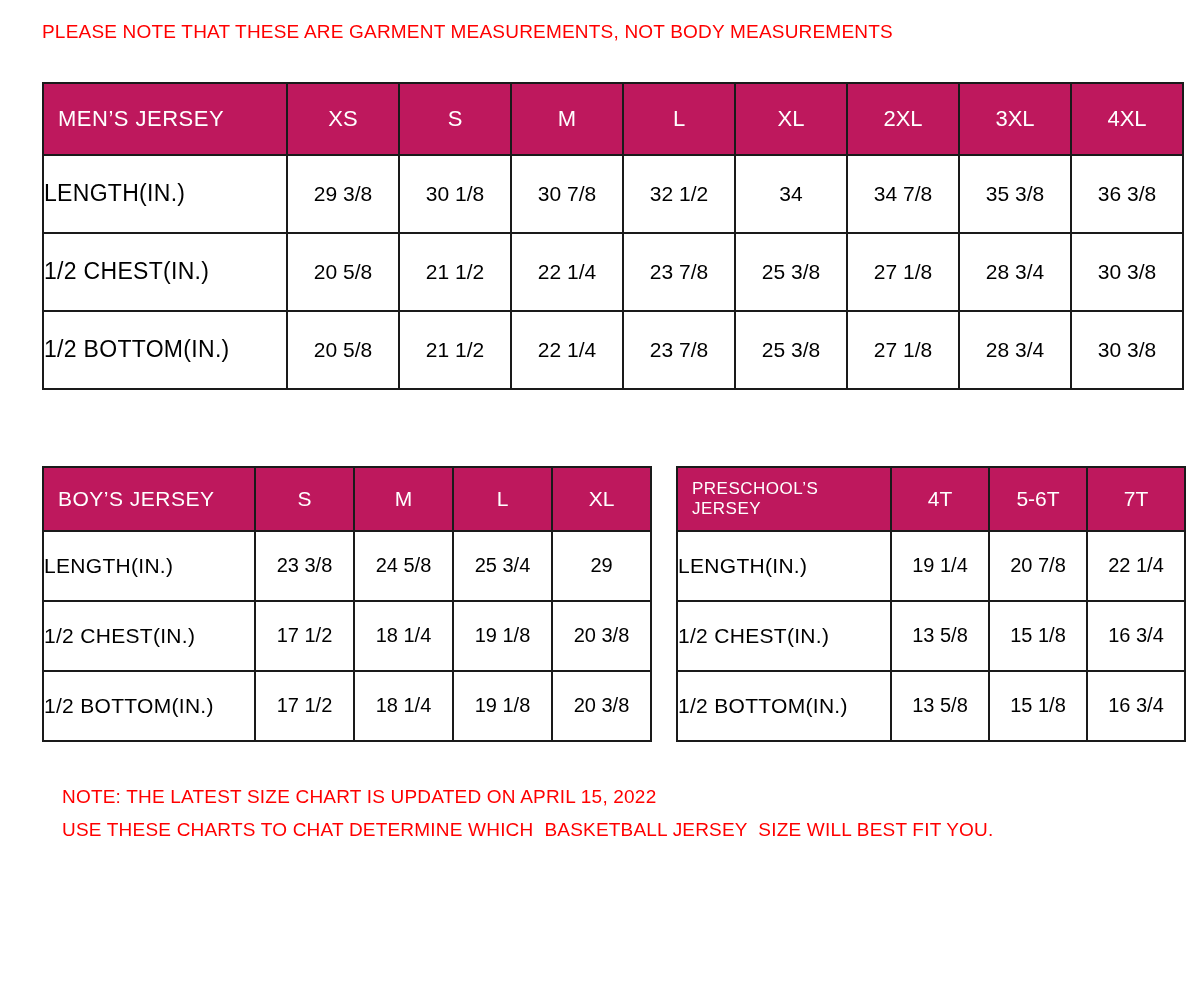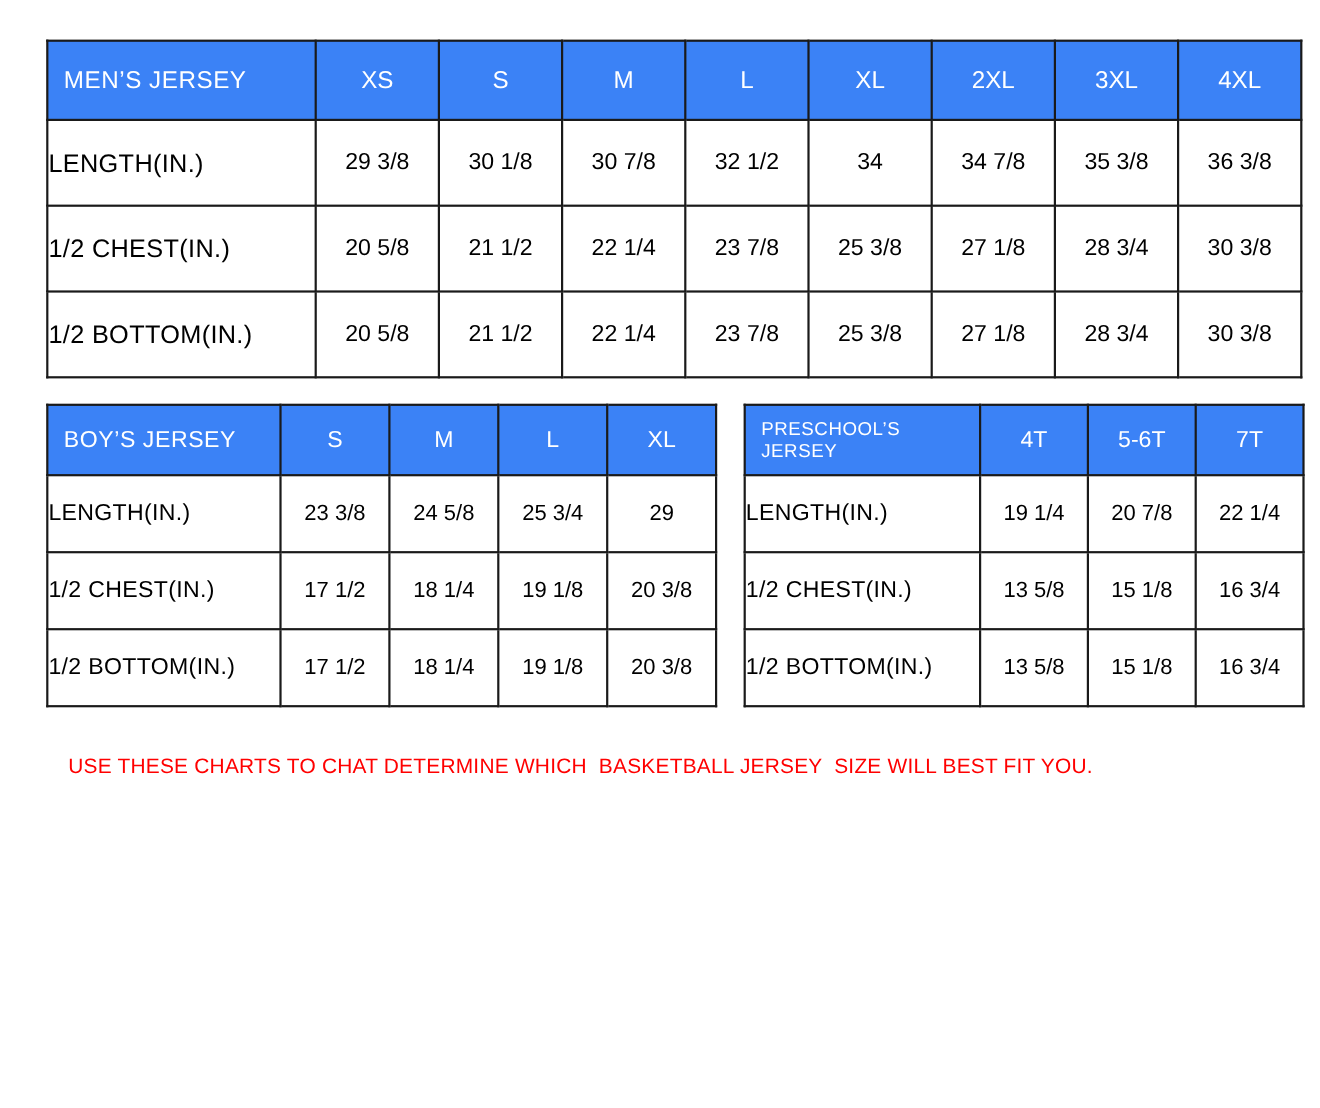--- a/index.html
+++ b/index.html
@@ -135,6 +135,7 @@
 <div class="page">
 
 
+  <p id="note-top">PLEASE NOTE THAT THESE ARE GARMENT MEASUREMENTS, NOT BODY MEASUREMENTS</p>
 
   <div id="mens-wrap">
     <table id="mens-table">

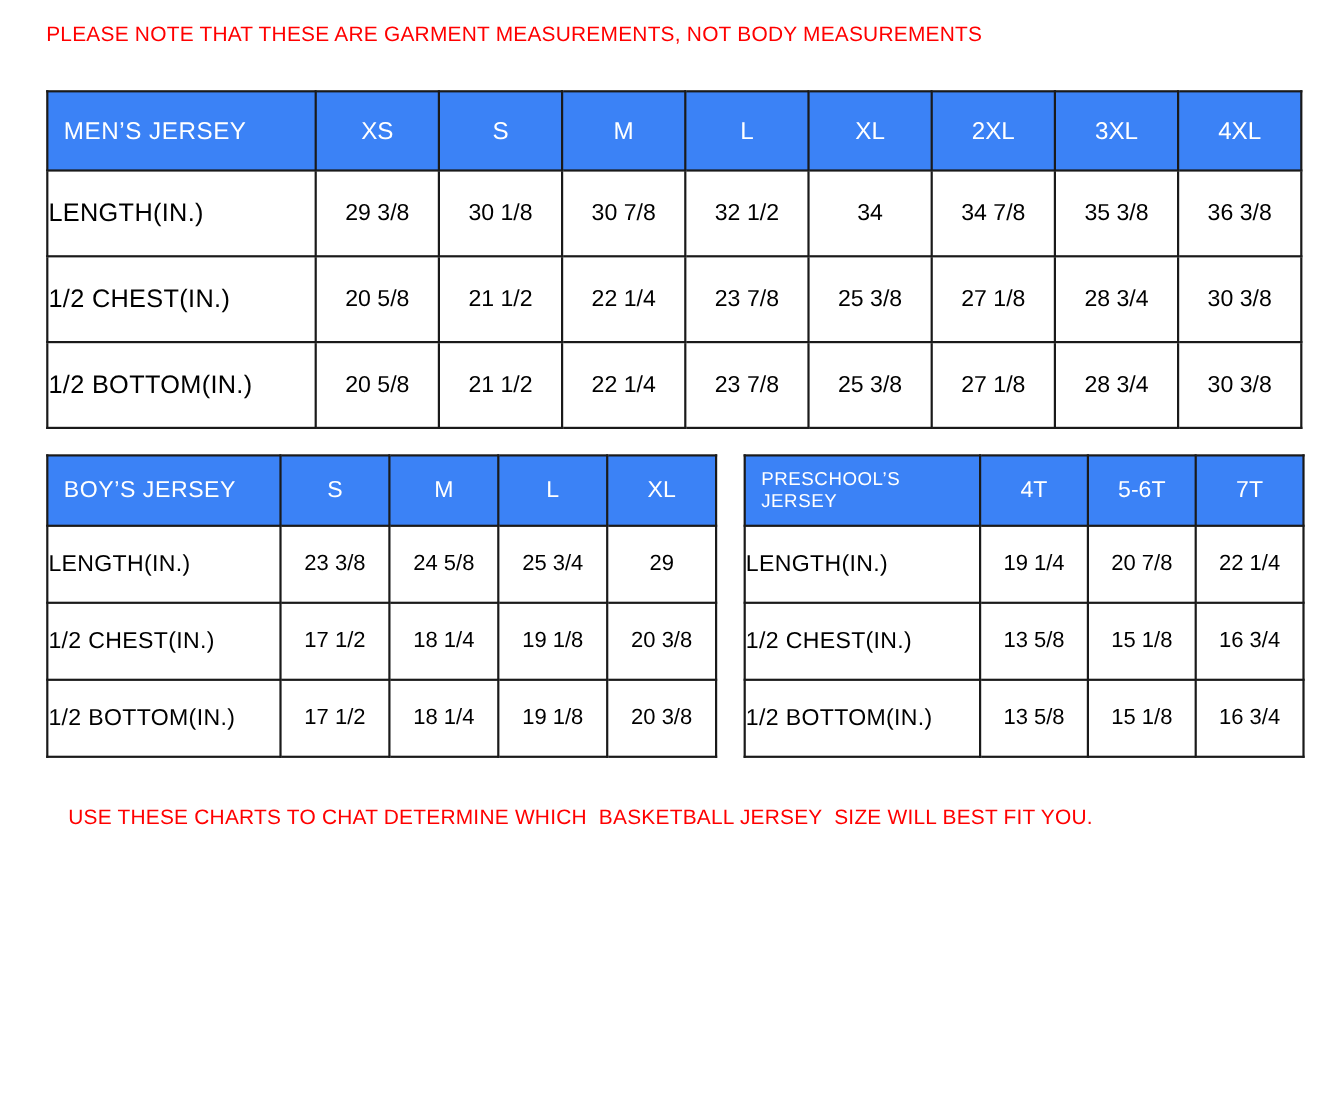--- a/index.html
+++ b/index.html
@@ -53,7 +53,7 @@
     padding: 0;
   }
   thead th {
-    background: #3b82f6;
+    background: #be185d;
     color: #ffffff;
     font-size: 22px;
     height: 70px;

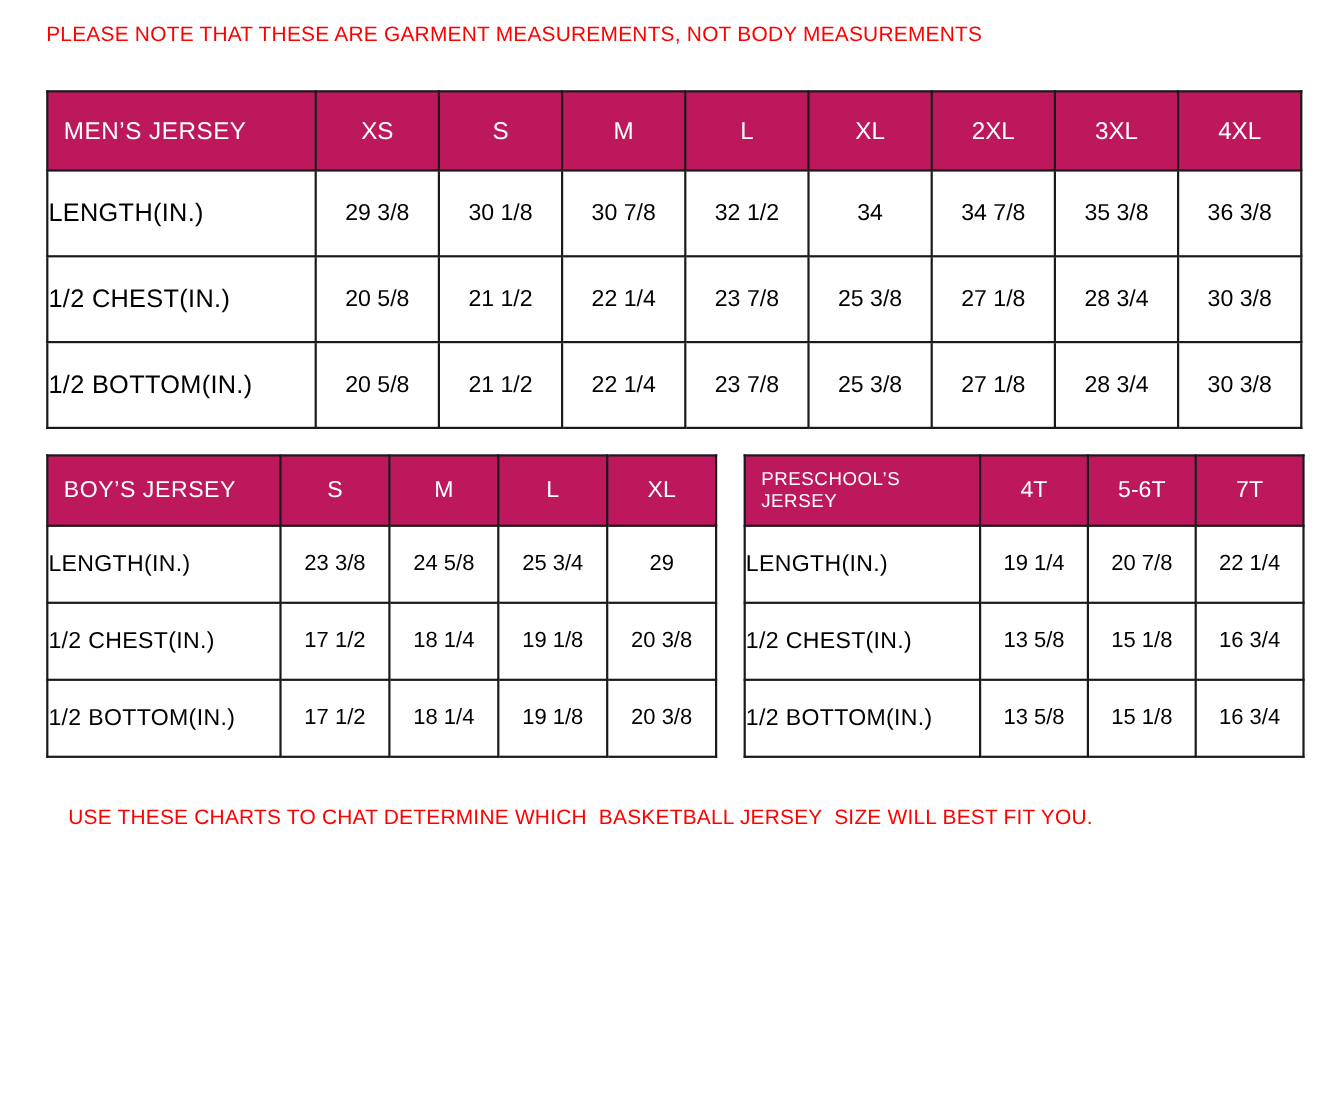--- a/index.html
+++ b/index.html
@@ -88,7 +88,7 @@
   
   #bottom-row {
     display: flex;
-    margin: 23px 0 0 14px;
+    margin: 76px 0 0 14px;
     gap: 24px;
   }
   #boys-table {

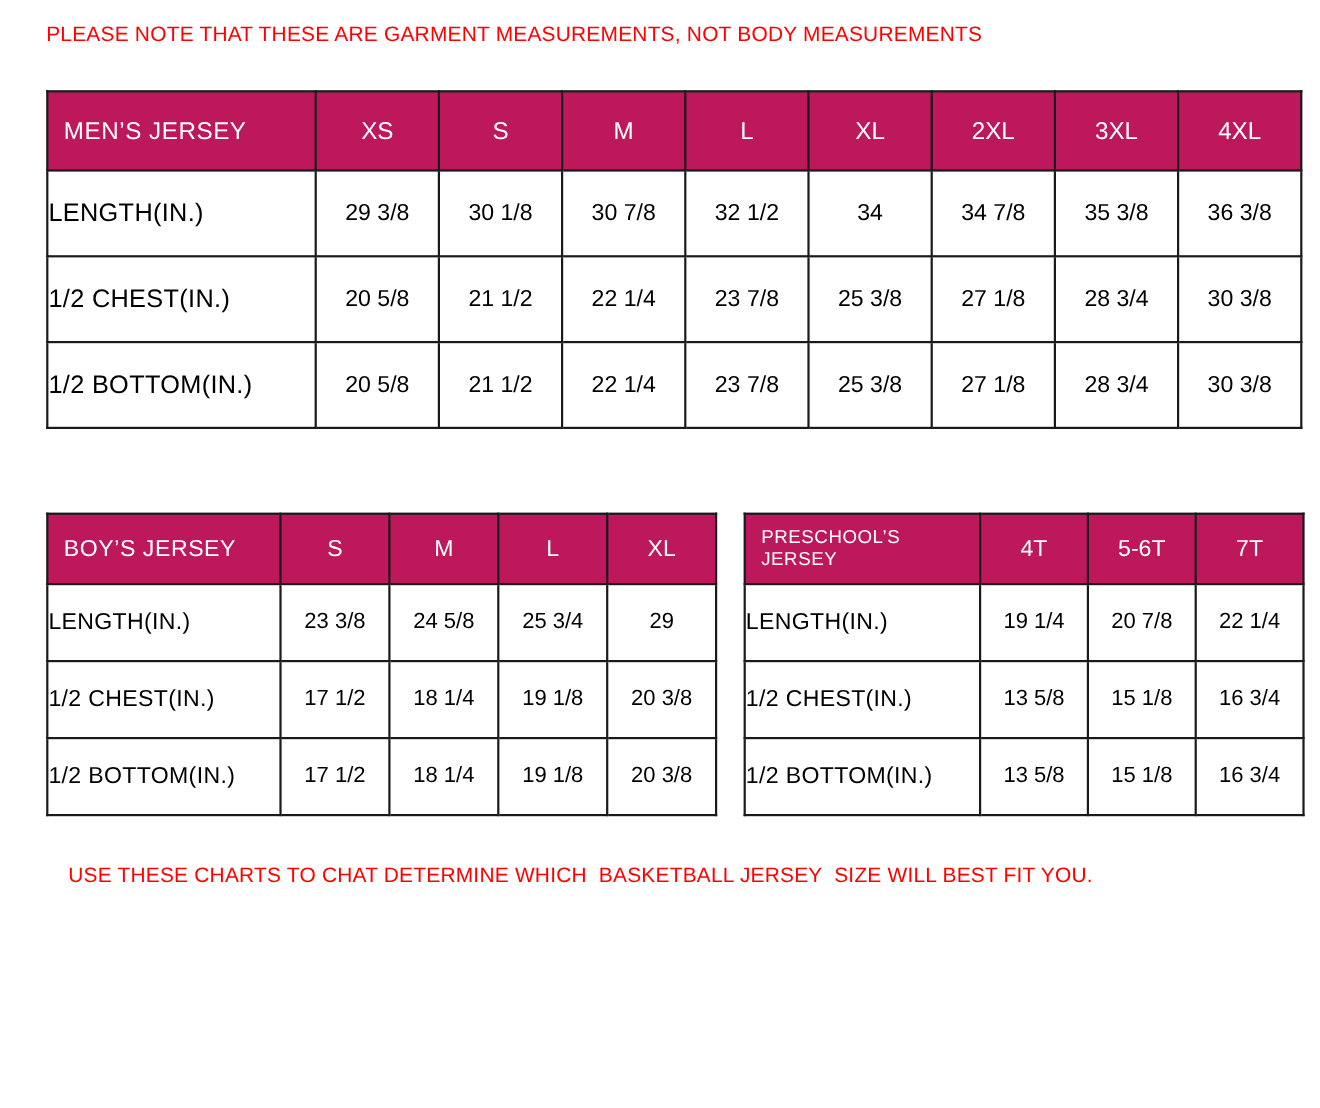--- a/index.html
+++ b/index.html
@@ -285,6 +285,7 @@
   </div>
 
   <div id="notes-bottom">
+    <div>NOTE: THE LATEST SIZE CHART IS UPDATED ON APRIL 15, 2022</div>
     <div>USE THESE CHARTS TO CHAT DETERMINE WHICH  BASKETBALL JERSEY  SIZE WILL BEST FIT YOU.</div>
   </div>
 

